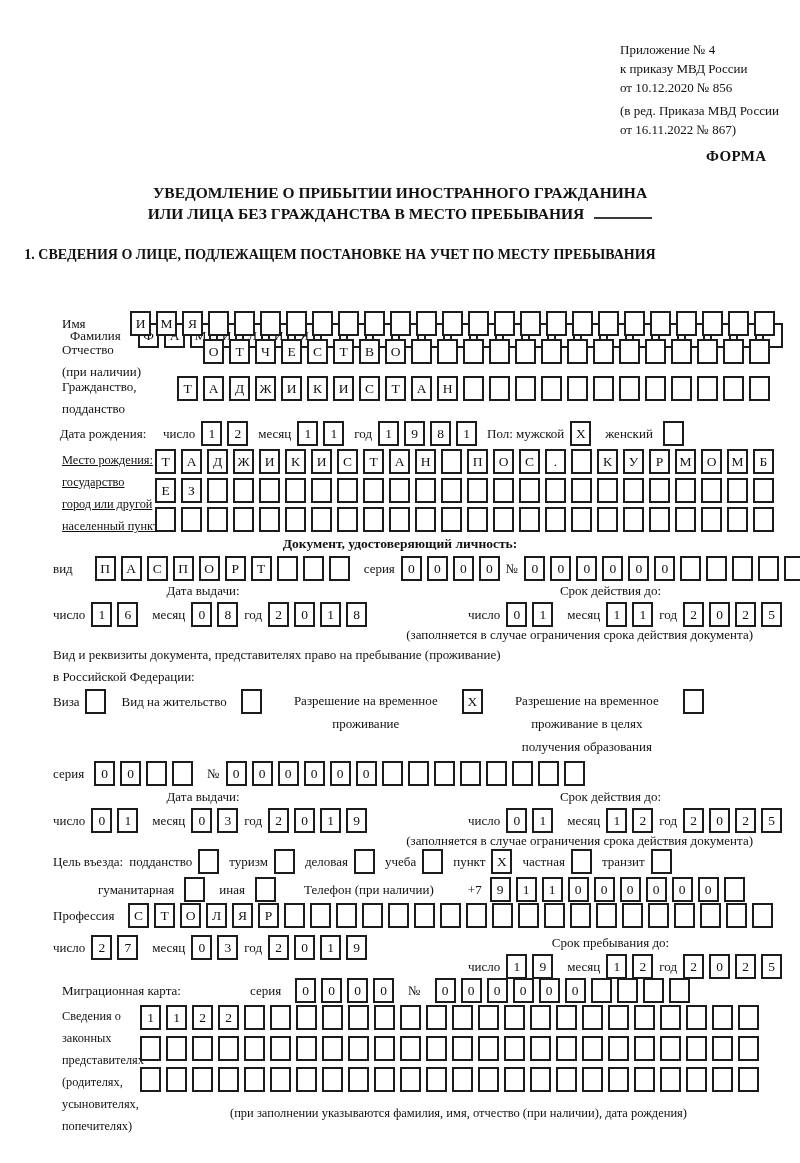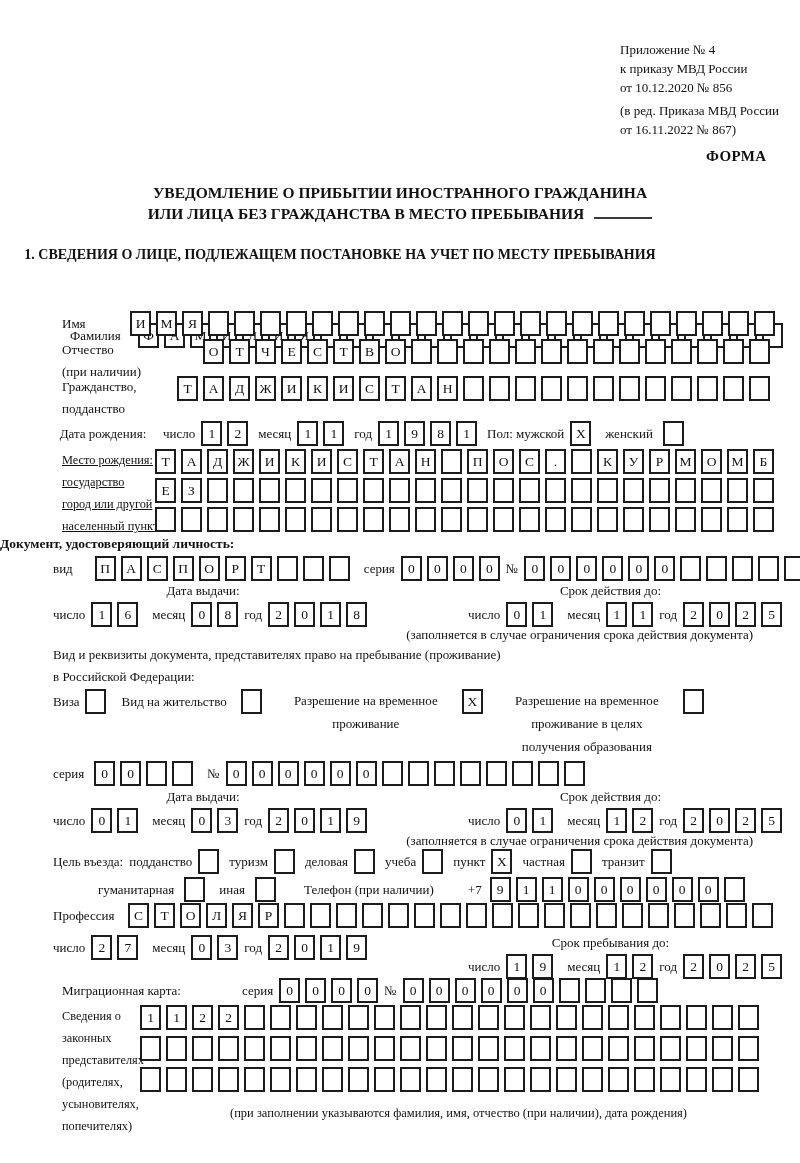--- a/index.html
+++ b/index.html
@@ -22,7 +22,7 @@
   .mr6{margin-right:6px;} .mr10{margin-right:10px;text-align:center;} .mr14{margin-right:14px;}
   .ml12{margin-left:12px;}
   .boxrow{margin-bottom:4px;}
-  .dochead{left:0;width:800px;font-weight:bold;font-size:13.5px;}
+  .dochead{left:0;width:800px;text-align:center;font-weight:bold;font-size:13.5px;}
   .dates{left:53px;width:700px;height:66px;}
   .dgroup{position:absolute;top:0;}
   .dhead{text-align:center;margin-bottom:3px;font-size:13px;}

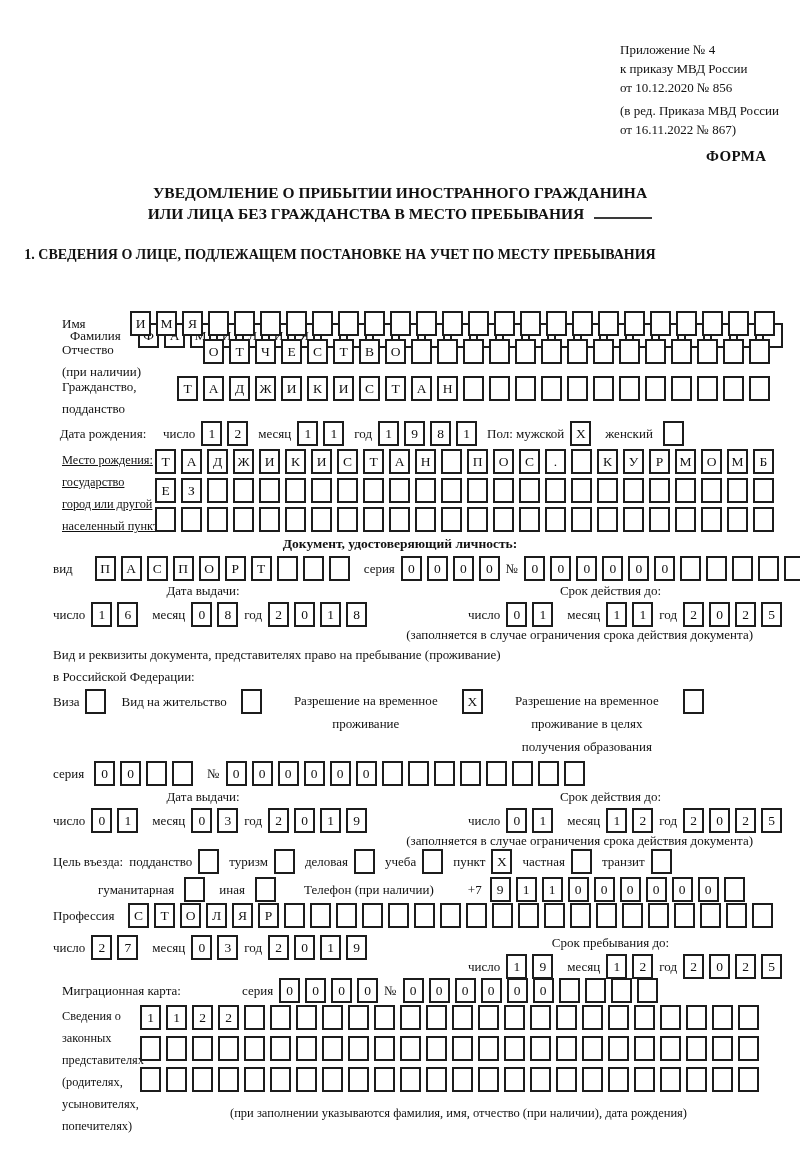--- a/index.html
+++ b/index.html
@@ -623,7 +623,7 @@
     </div>
   </div>
 
-  <div class="abs row" style="left:62px;top:978px;">
+  <div class="abs row" style="left:62px;top:978px;gap:8px;">
     <span class="lbl" style="width:180px;">Миграционная карта:</span>
     <span class="lbl mr6">серия</span>
     <span class="cells mr6">

